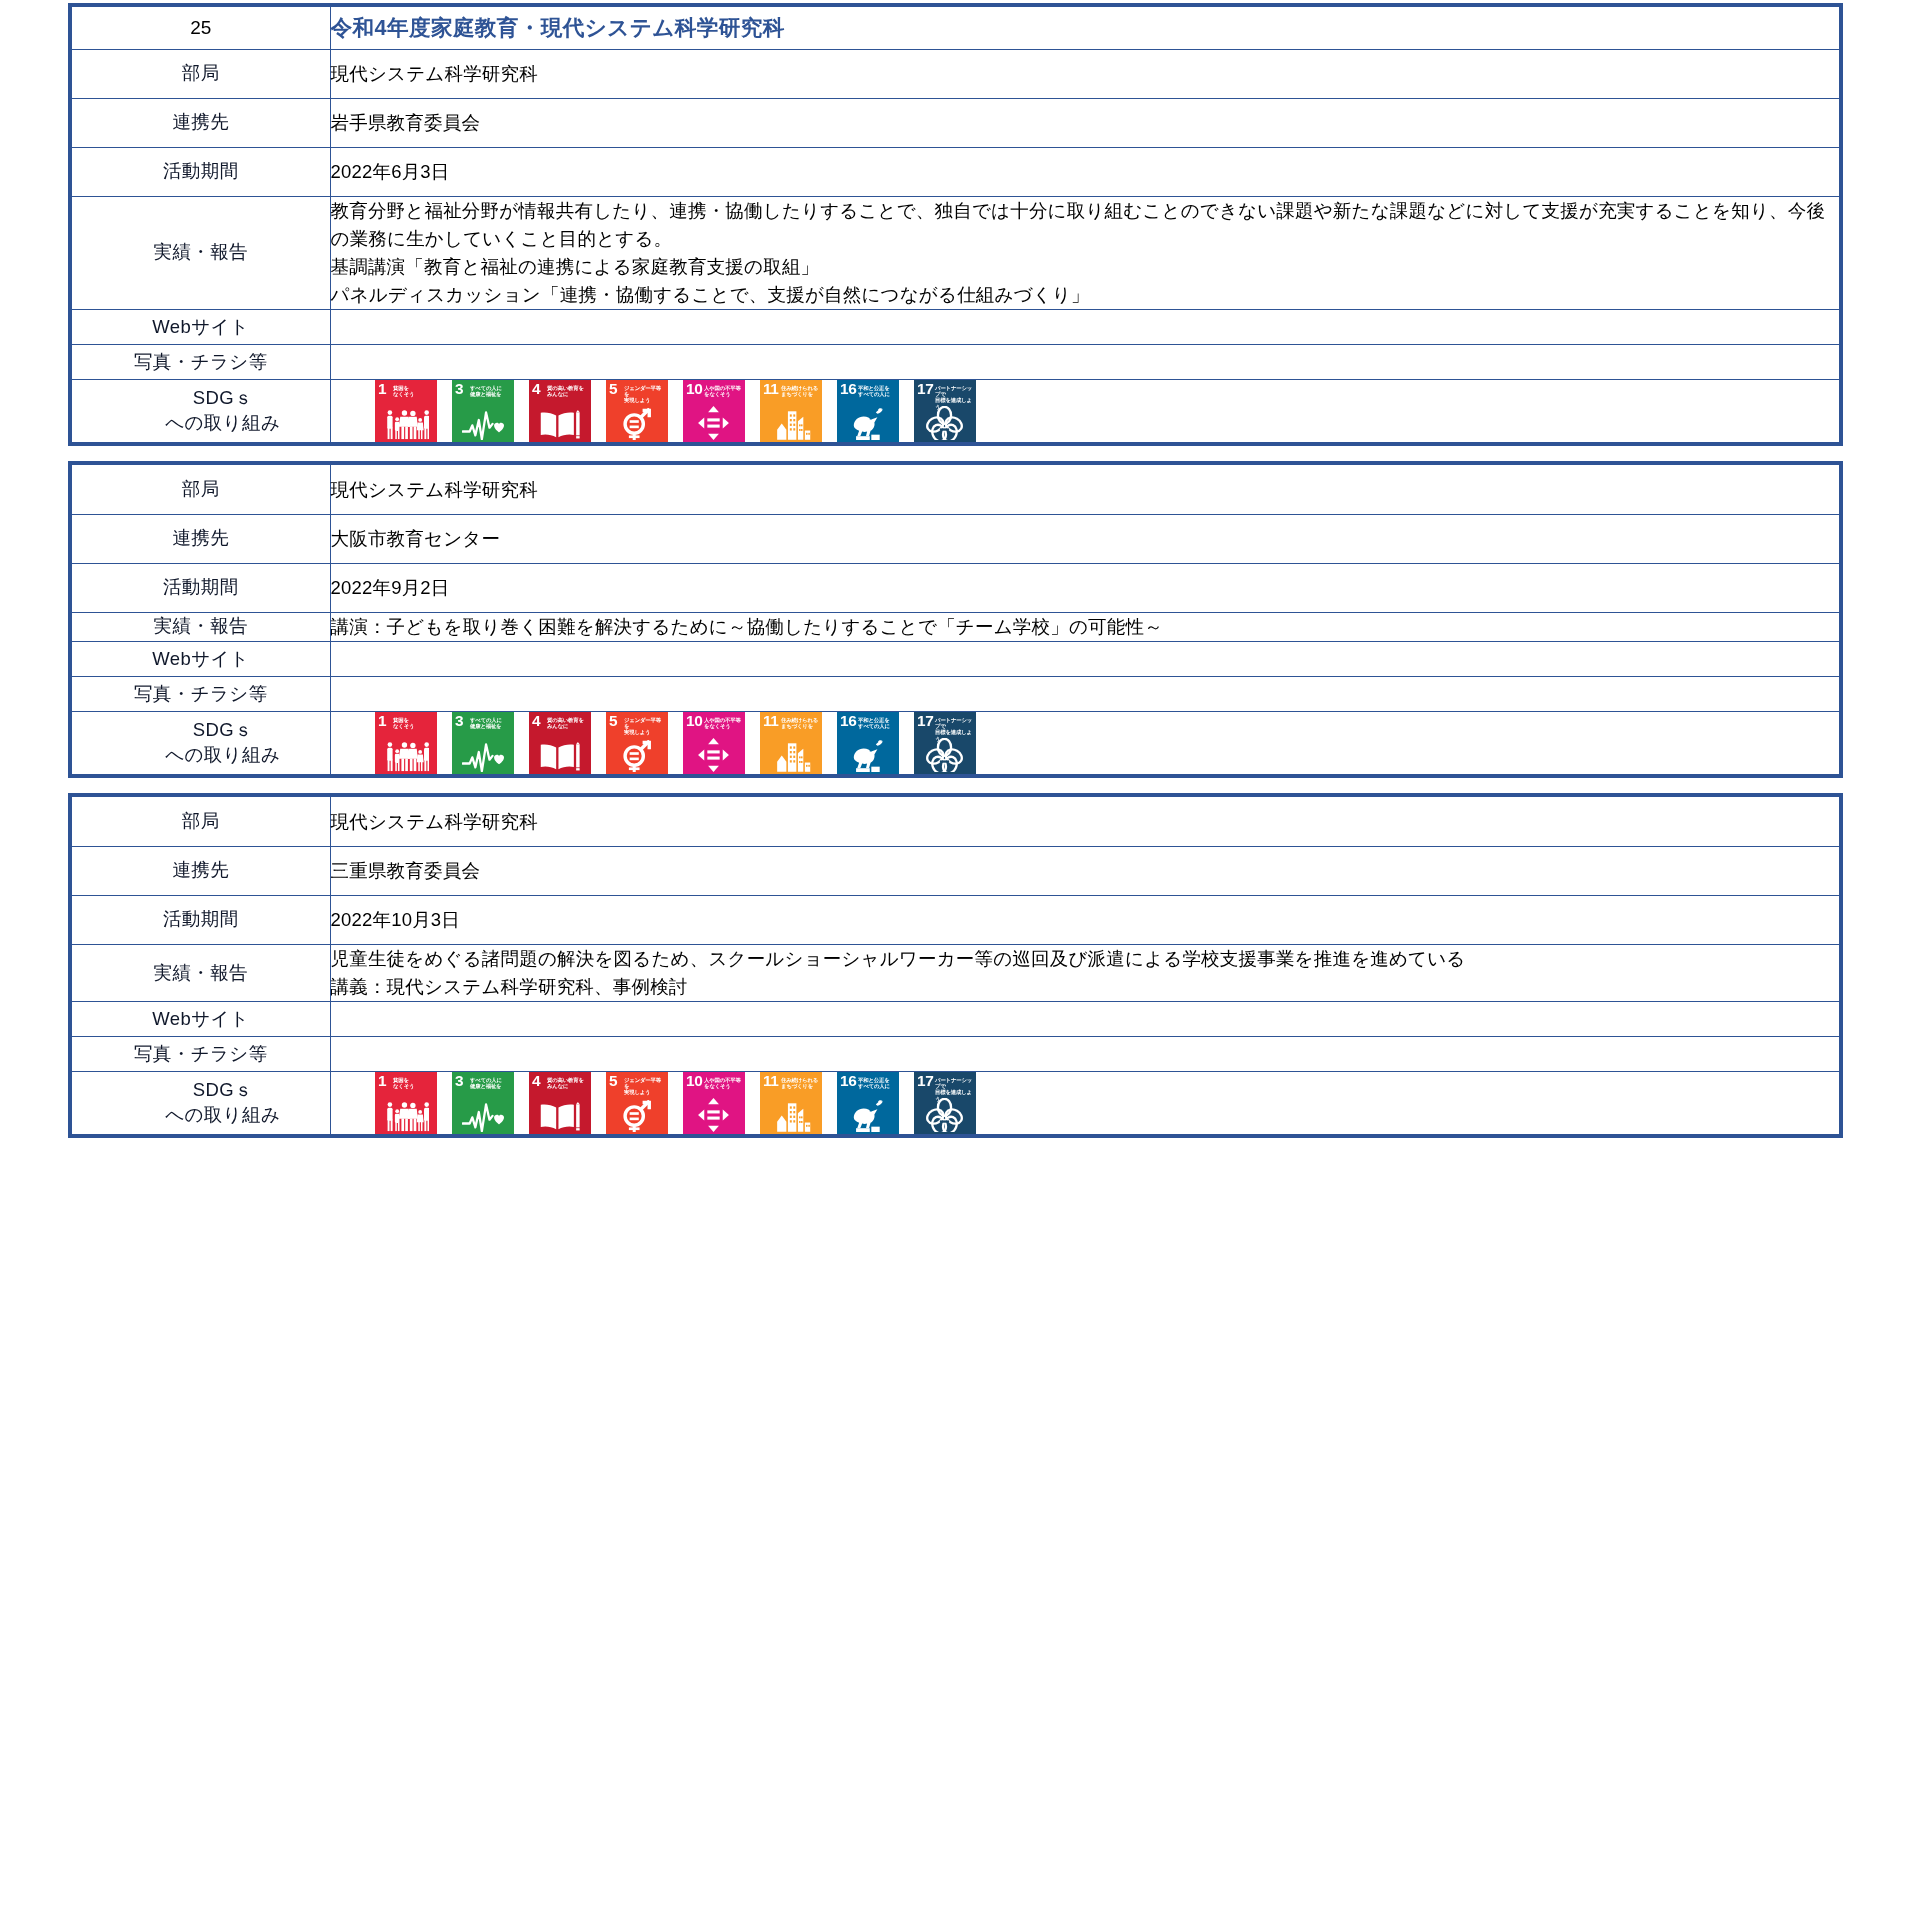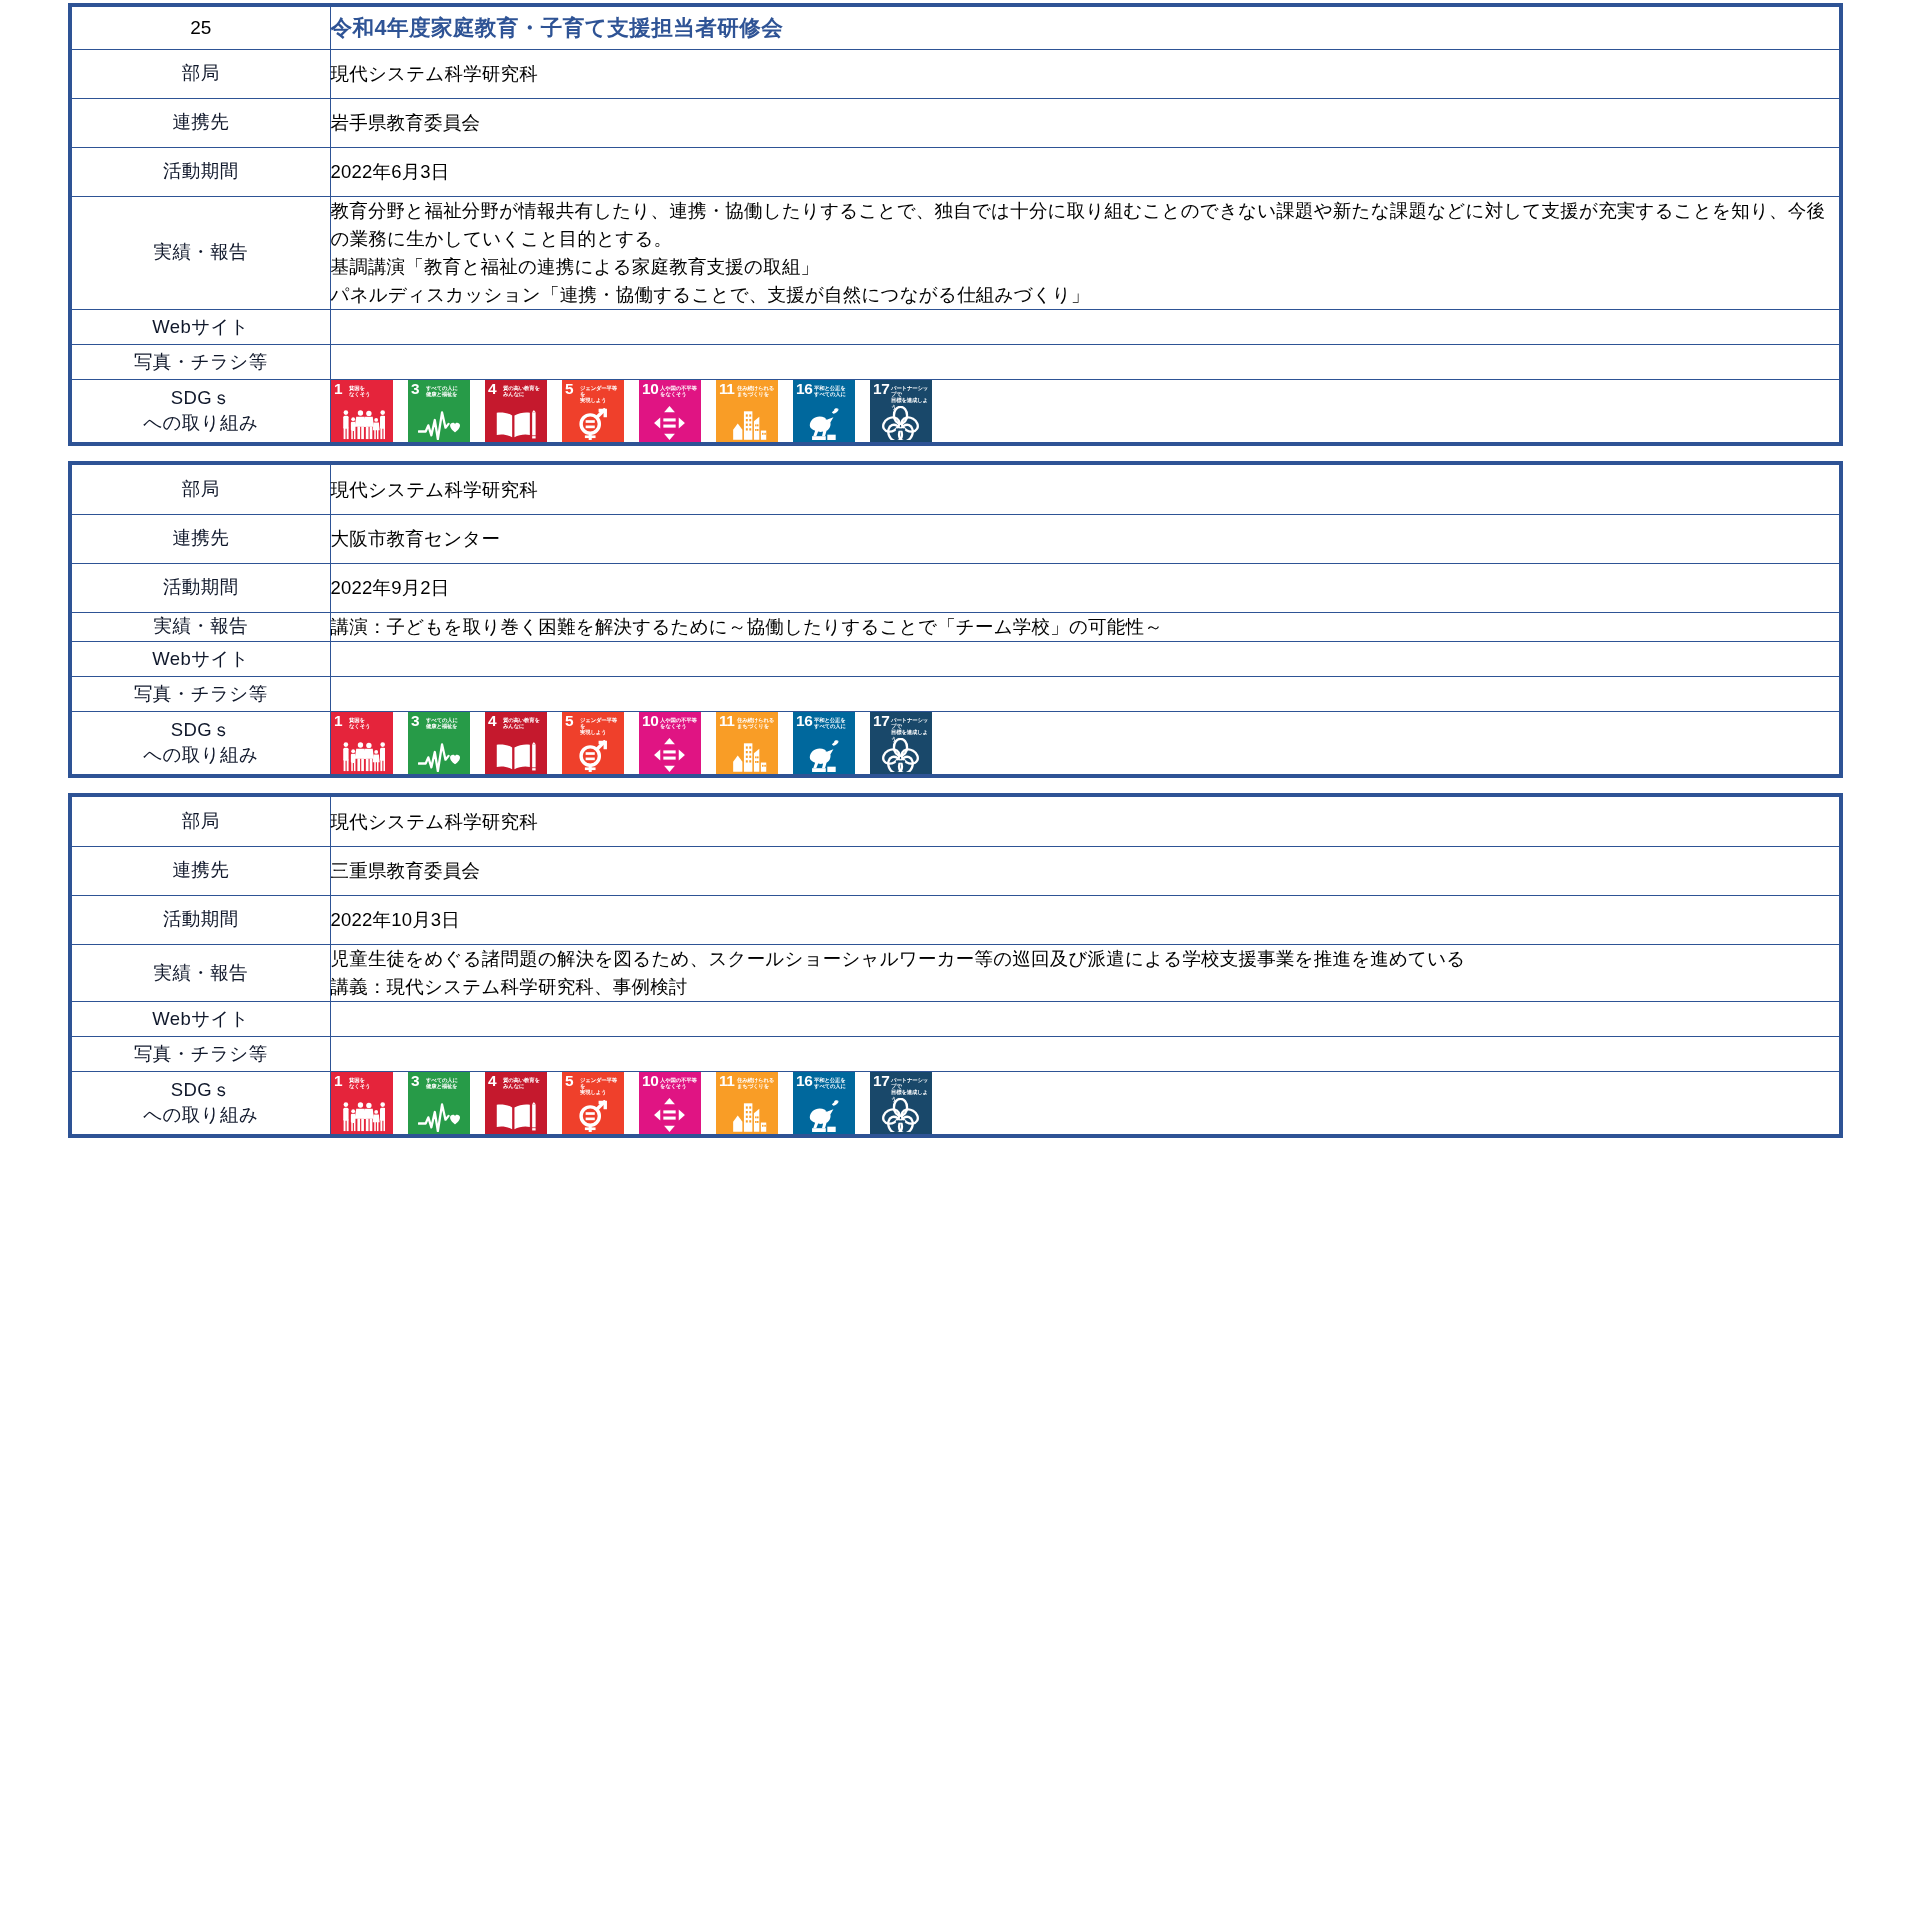--- a/index.html
+++ b/index.html
@@ -152,7 +152,7 @@
       <tbody>
         <tr class="r-num">
           <td class="num">25</td>
-          <td class="title">令和4年度家庭教育・子育て支援担当者研修会</td>
+          <td class="title">令和4年度家庭教育・現代システム科学研究科</td>
         </tr>
         <tr class="r-short">
           <td class="lbl">部局</td>

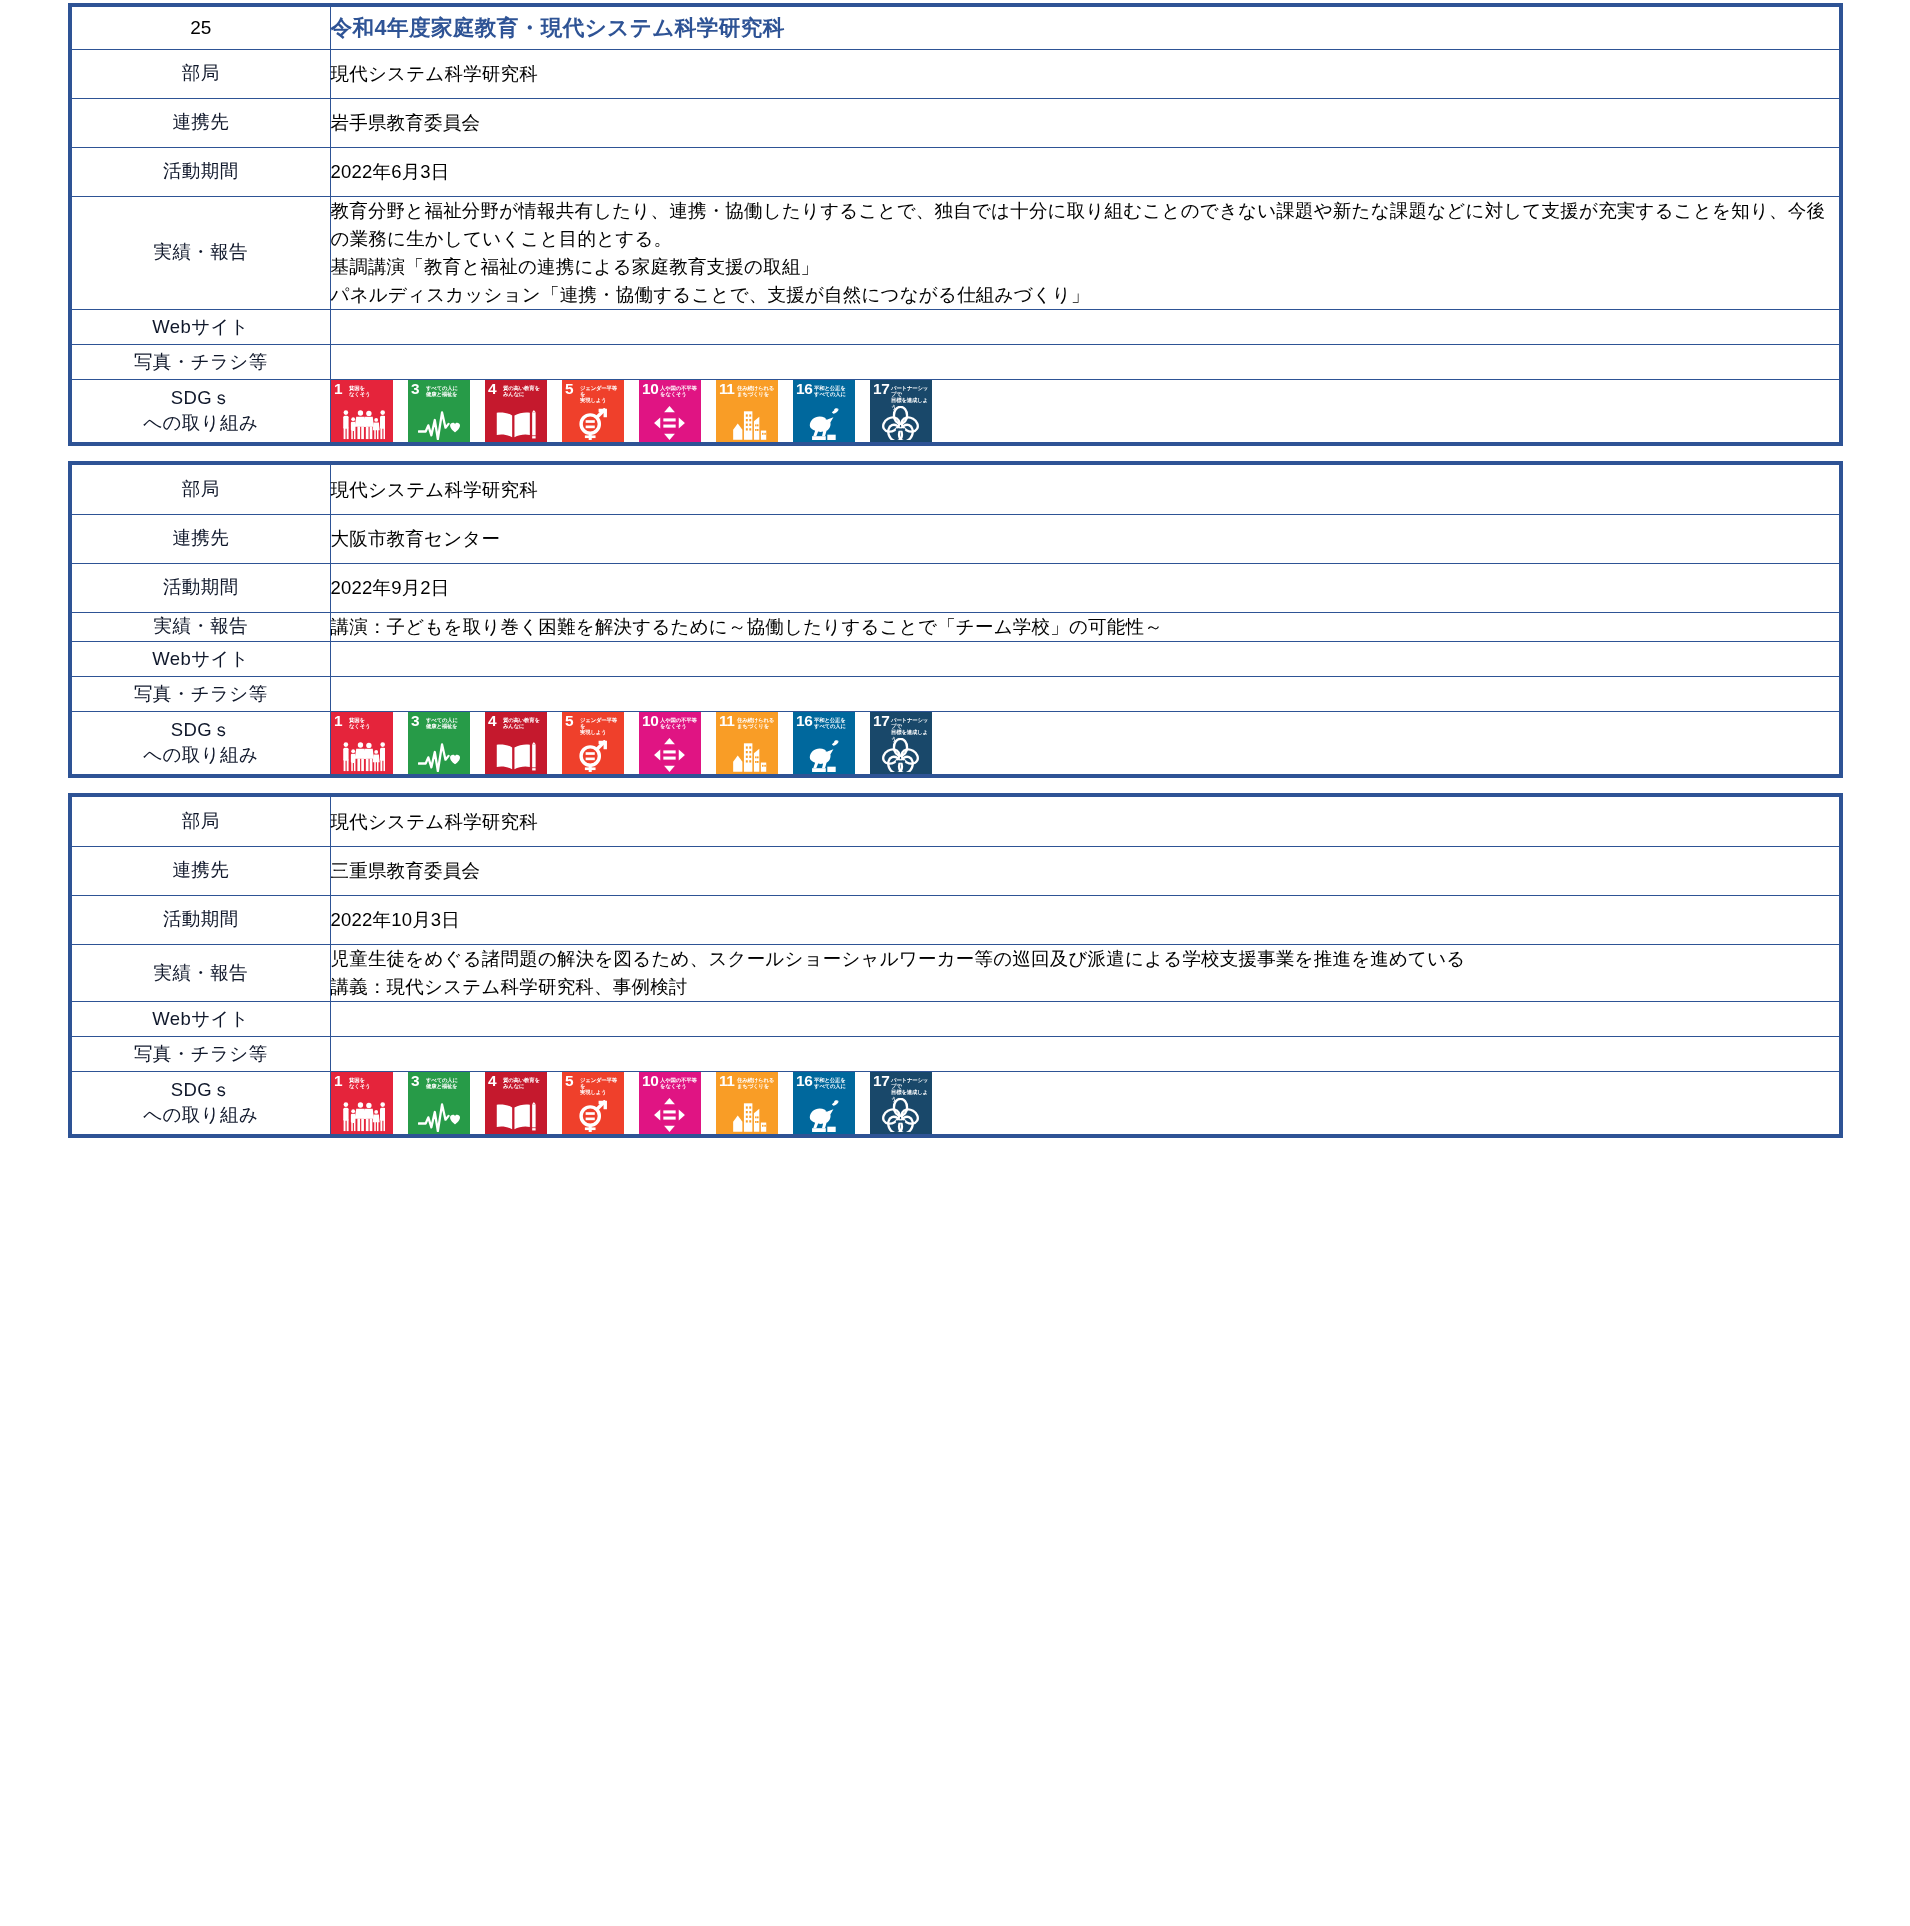--- a/index.html
+++ b/index.html
@@ -41,7 +41,7 @@
   }
   
   table.rec tr:first-child td{border-top:none;}
-  table.rec tr:last-child td{border-bottom:none;}
+  table.rec tr:last-child td{border-bottom:none;padding-left:44px;}
   table.rec td:first-child{border-left:none;}
   table.rec td:last-child{border-right:none;}
 

